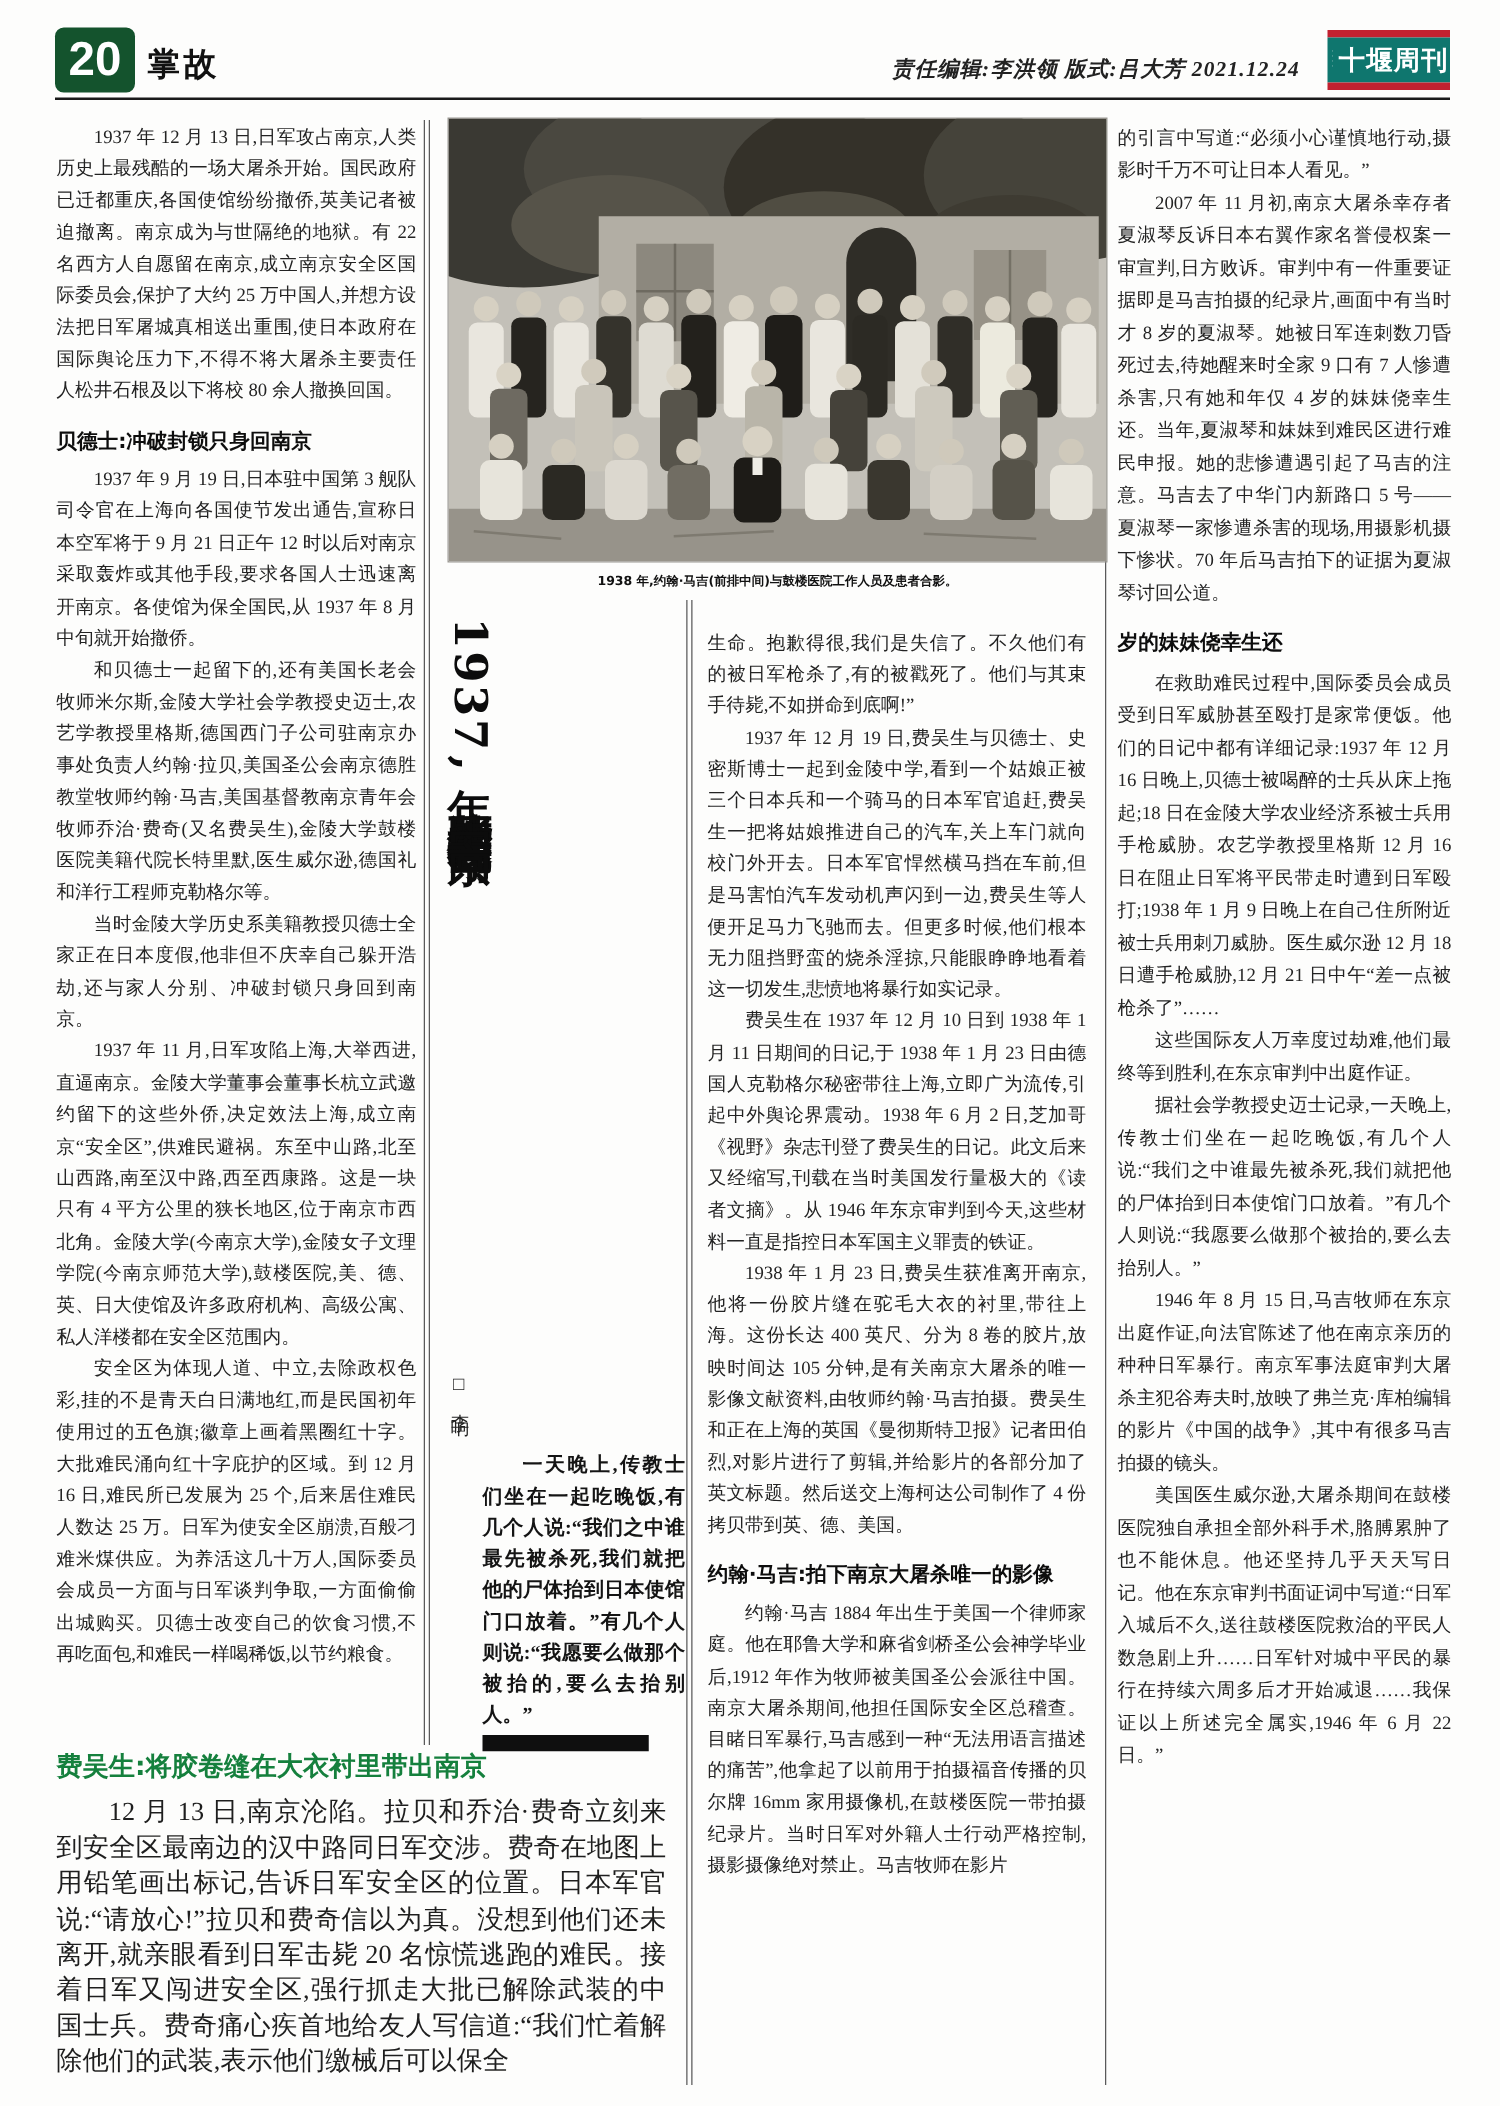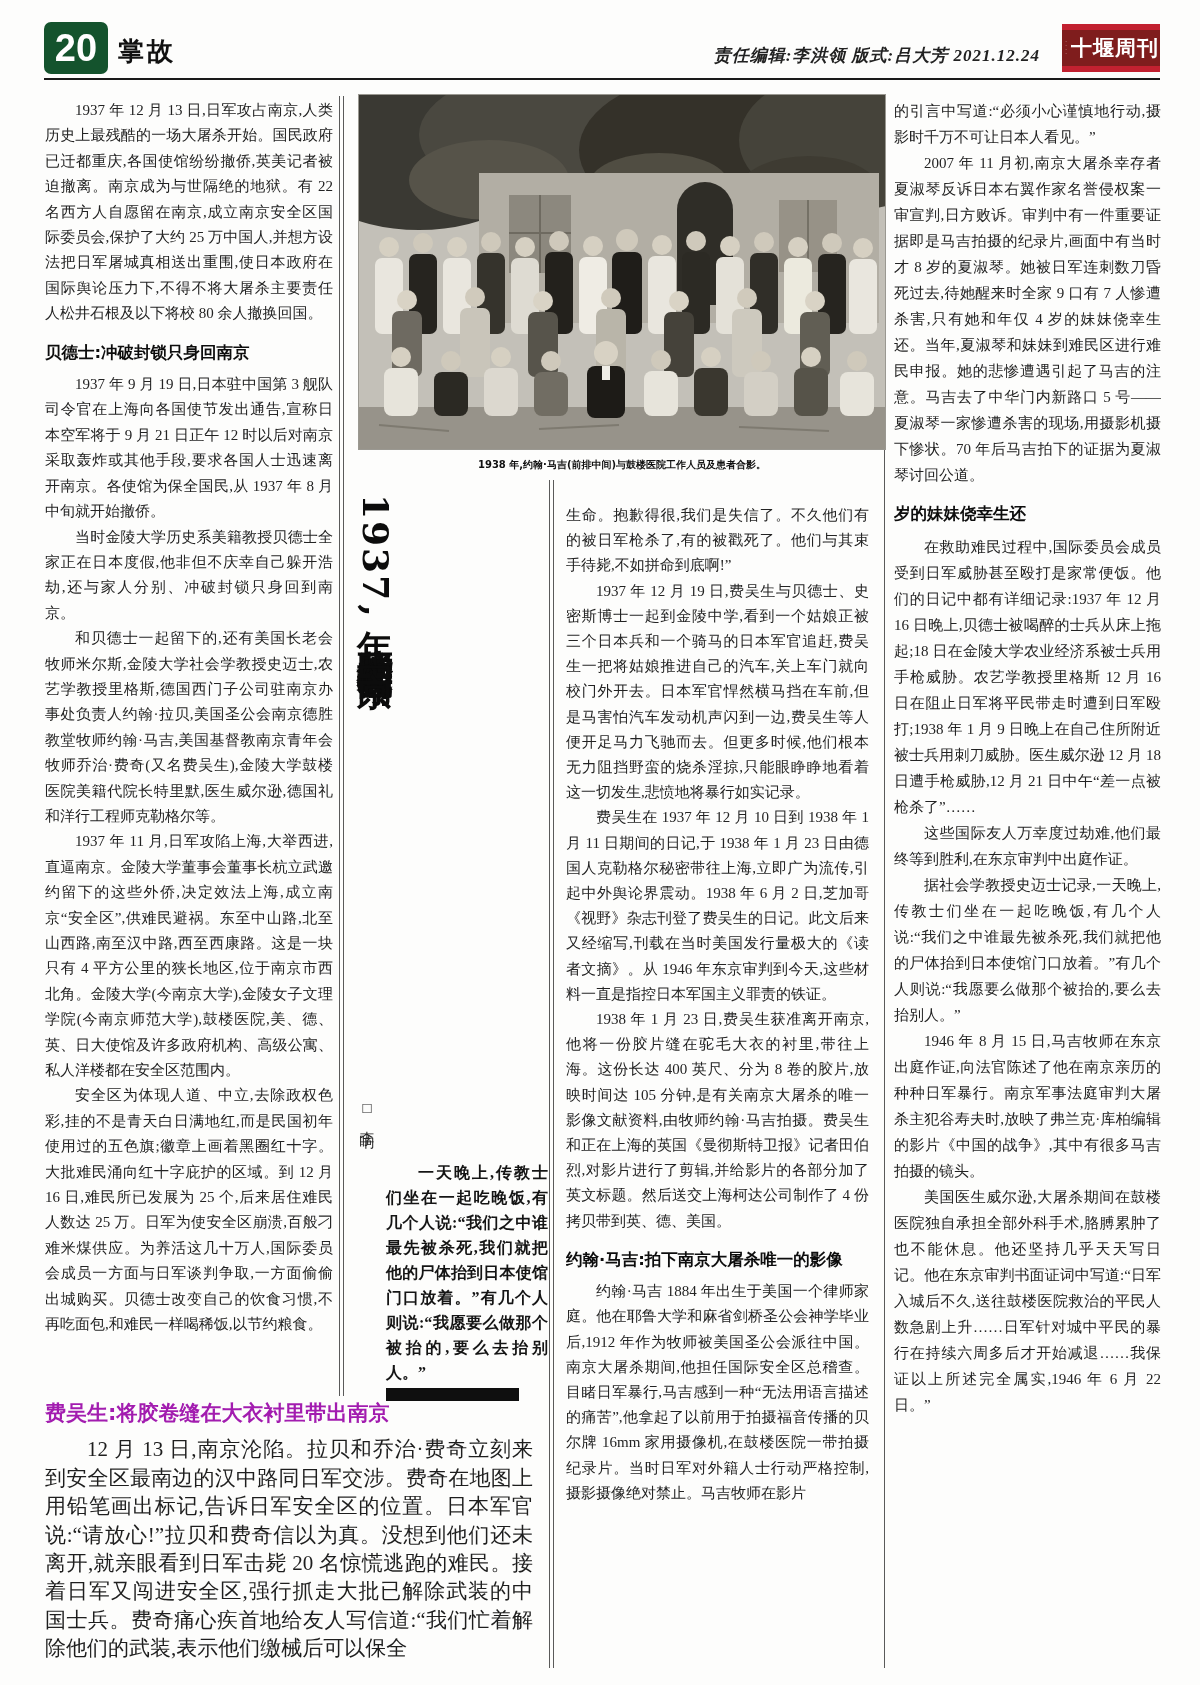--- a/index.html
+++ b/index.html
@@ -27,7 +27,7 @@
     left:1062px;top:24px;width:98px;height:48px;display:flex;flex-direction:column;
   }
   .mh-red{height:6px;background:#c22130;}
-  .mh-mid{flex:1;background:#7f1d1d;display:flex;align-items:center;}
+  .mh-mid{flex:1;background:#0f766e;display:flex;align-items:center;}
   .mh-mini{width:8px;color:#f3f3f3;font-size:5px;line-height:4px;text-align:center;opacity:.85;}
   .mh-text{
     flex:1;color:#fff;font-family:"DejaVu Serif","Liberation Serif",serif;

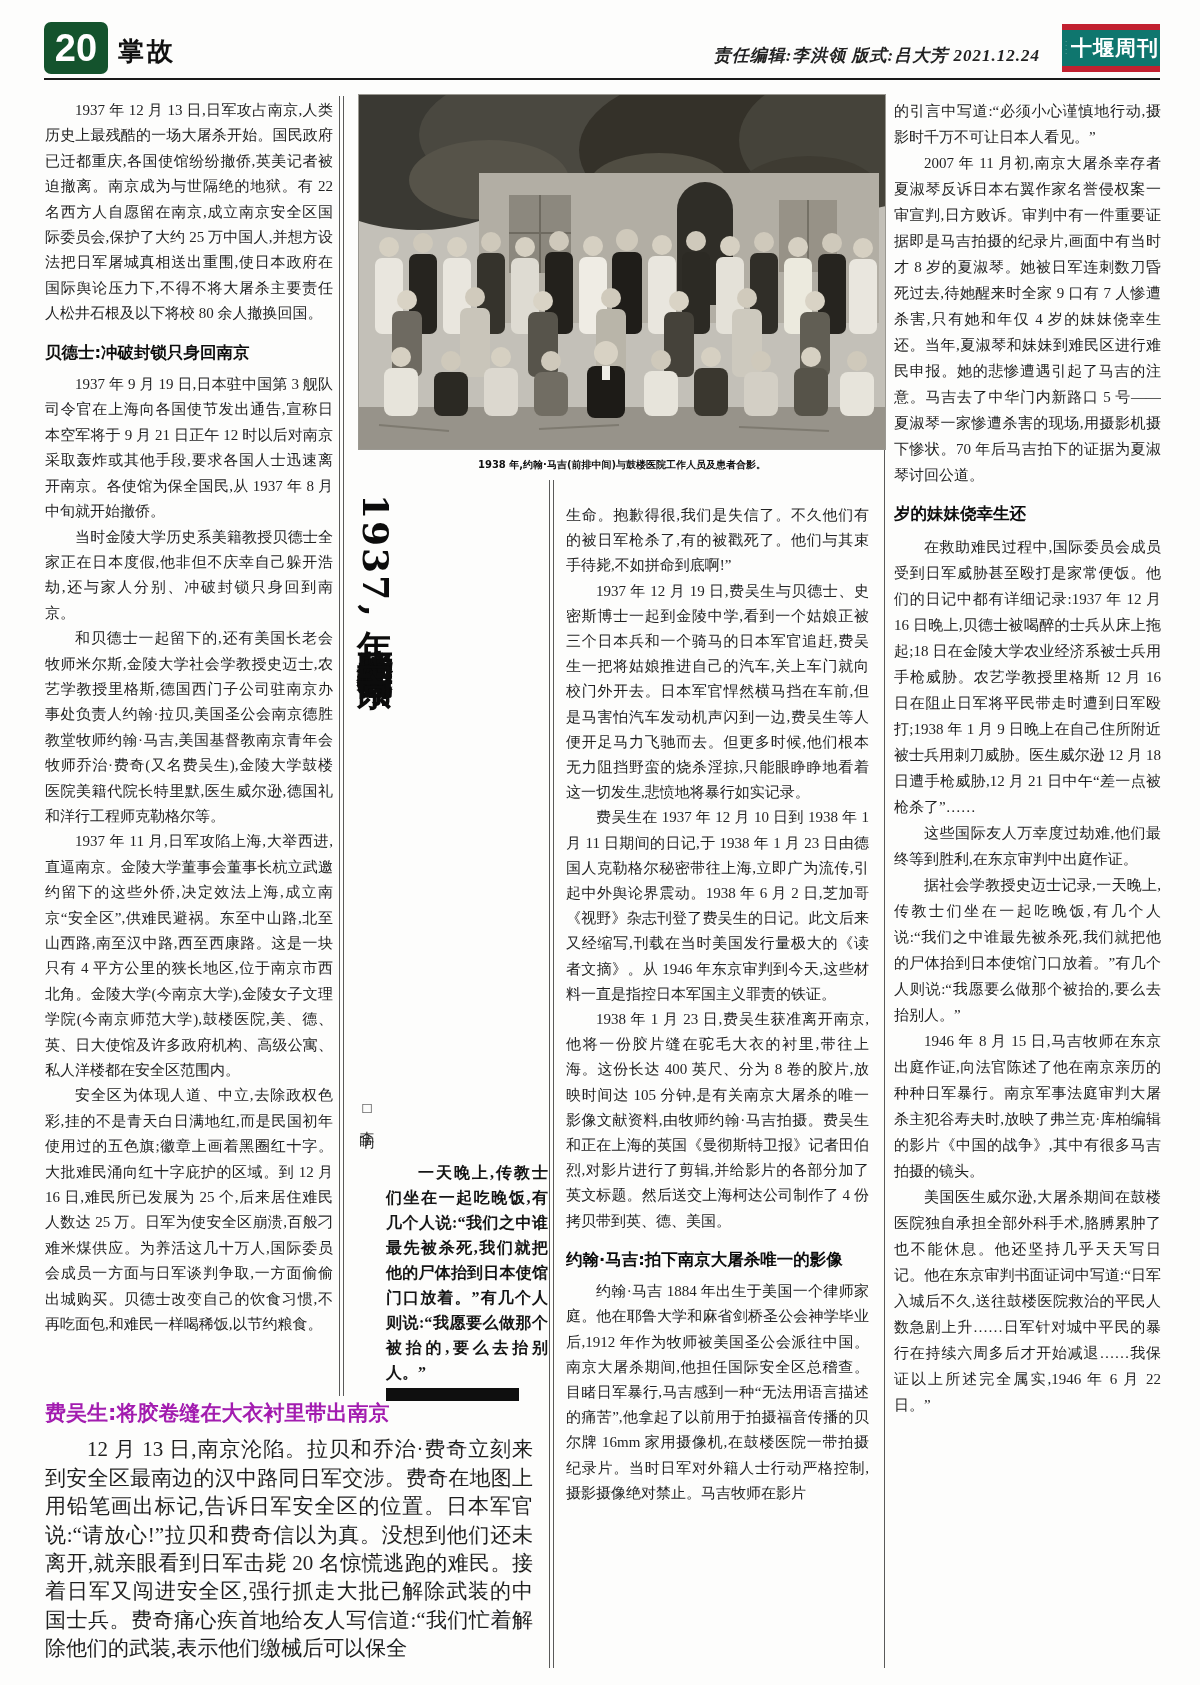--- a/index.html
+++ b/index.html
@@ -219,8 +219,8 @@
   <p>1937 年 12 月 13 日,日军攻占南京,人类历史上最残酷的一场大屠杀开始。国民政府已迁都重庆,各国使馆纷纷撤侨,英美记者被迫撤离。南京成为与世隔绝的地狱。有 22 名西方人自愿留在南京,成立南京安全区国际委员会,保护了大约 25 万中国人,并想方设法把日军屠城真相送出重围,使日本政府在国际舆论压力下,不得不将大屠杀主要责任人松井石根及以下将校 80 余人撤换回国。</p>
   <h3>贝德士:冲破封锁只身回南京</h3>
   <p>1937 年 9 月 19 日,日本驻中国第 3 舰队司令官在上海向各国使节发出通告,宣称日本空军将于 9 月 21 日正午 12 时以后对南京采取轰炸或其他手段,要求各国人士迅速离开南京。各使馆为保全国民,从 1937 年 8 月中旬就开始撤侨。</p>
+  <p>和贝德士一起留下的,还有美国长老会牧师米尔斯,金陵大学社会学教授史迈士,农艺学教授里格斯,德国西门子公司驻南京办事处负责人约翰·拉贝,美国圣公会南京德胜教堂牧师约翰·马吉,美国基督教南京青年会牧师乔治·费奇(又名费吴生),金陵大学鼓楼医院美籍代院长特里默,医生威尔逊,德国礼和洋行工程师克勒格尔等。</p>
   <p>当时金陵大学历史系美籍教授贝德士全家正在日本度假,他非但不庆幸自己躲开浩劫,还与家人分别、冲破封锁只身回到南京。</p>
-  <p>和贝德士一起留下的,还有美国长老会牧师米尔斯,金陵大学社会学教授史迈士,农艺学教授里格斯,德国西门子公司驻南京办事处负责人约翰·拉贝,美国圣公会南京德胜教堂牧师约翰·马吉,美国基督教南京青年会牧师乔治·费奇(又名费吴生),金陵大学鼓楼医院美籍代院长特里默,医生威尔逊,德国礼和洋行工程师克勒格尔等。</p>
   <p>1937 年 11 月,日军攻陷上海,大举西进,直逼南京。金陵大学董事会董事长杭立武邀约留下的这些外侨,决定效法上海,成立南京“安全区”,供难民避祸。东至中山路,北至山西路,南至汉中路,西至西康路。这是一块只有 4 平方公里的狭长地区,位于南京市西北角。金陵大学(今南京大学),金陵女子文理学院(今南京师范大学),鼓楼医院,美、德、英、日大使馆及许多政府机构、高级公寓、私人洋楼都在安全区范围内。</p>
   <p>安全区为体现人道、中立,去除政权色彩,挂的不是青天白日满地红,而是民国初年使用过的五色旗;徽章上画着黑圈红十字。大批难民涌向红十字庇护的区域。到 12 月 16 日,难民所已发展为 25 个,后来居住难民人数达 25 万。日军为使安全区崩溃,百般刁难米煤供应。为养活这几十万人,国际委员会成员一方面与日军谈判争取,一方面偷偷出城购买。贝德士改变自己的饮食习惯,不再吃面包,和难民一样喝稀饭,以节约粮食。</p>
 </div>

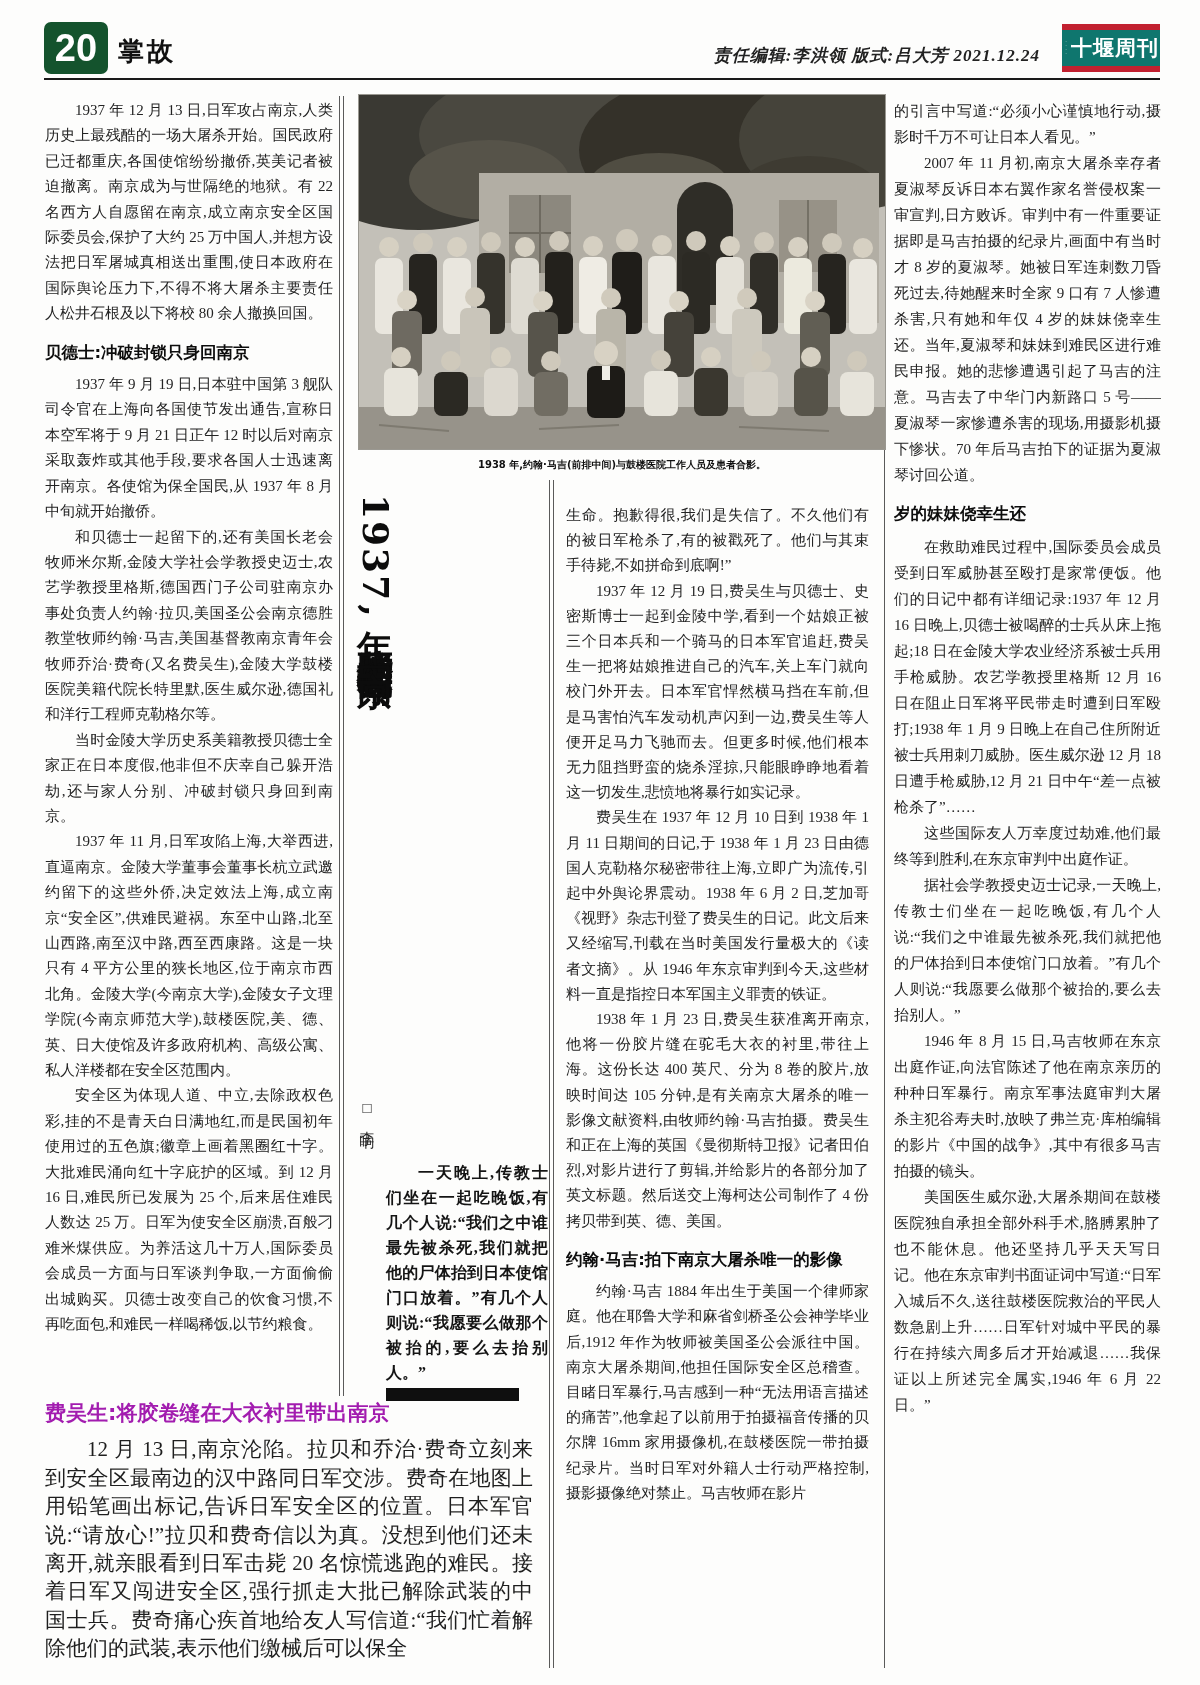--- a/index.html
+++ b/index.html
@@ -80,7 +80,7 @@
   }
   .wide h3{
     margin:0 0 8px 0;font-family:"DejaVu Sans","Liberation Sans",sans-serif;
-    font-size:21px;font-weight:700;color:#a21caf;
+    font-size:21px;font-weight:700;color:#15803d;
   }
   .wide p{margin:0;text-indent:2em;}
 </style>

